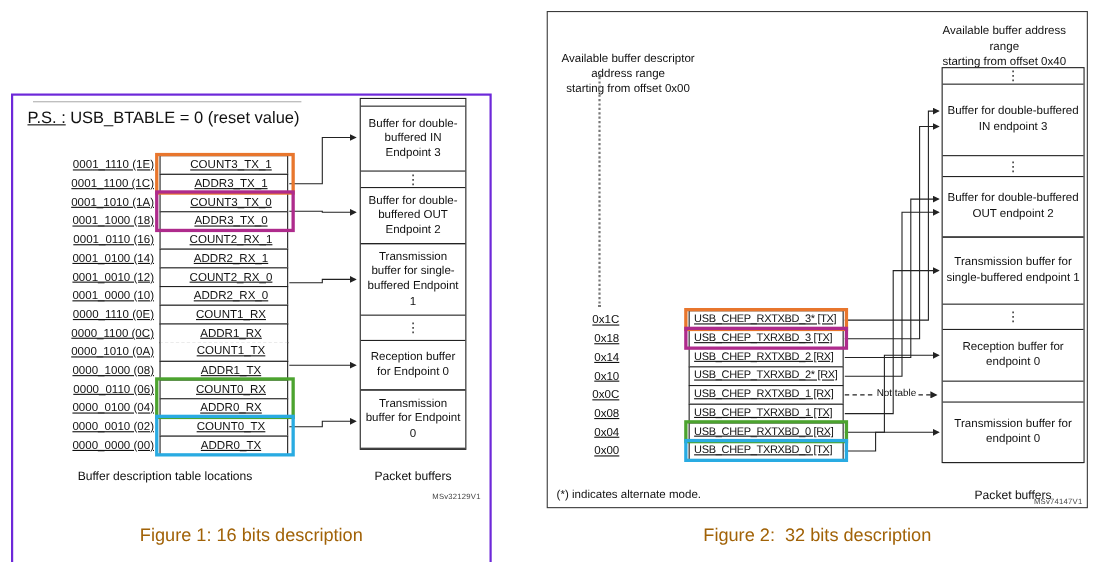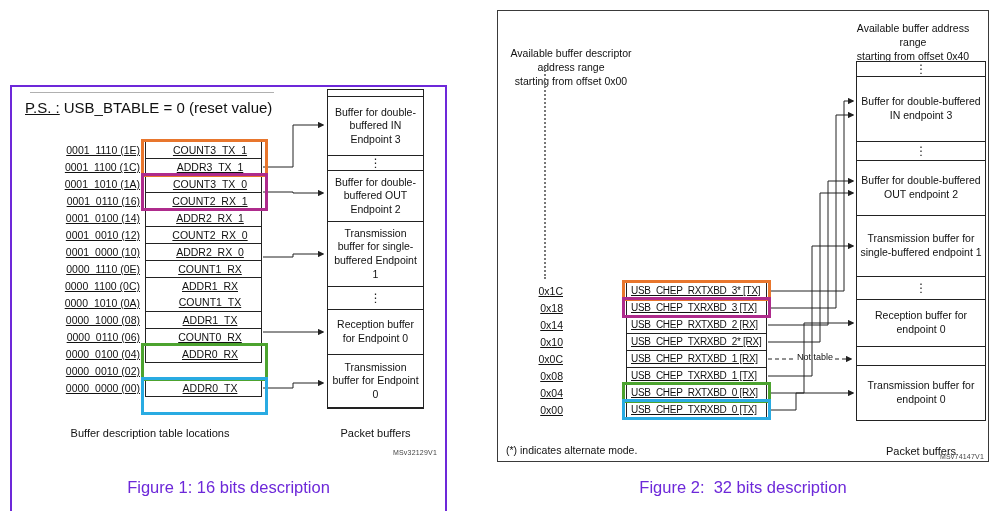--- a/index.html
+++ b/index.html
@@ -63,6 +63,10 @@
         <span class="bdt-cell">COUNT3_TX_0</span>
       </div>
       <div class="bdt-row">
+        <span class="bdt-addr">0001_1000 (18)</span>
+        <span class="bdt-cell">ADDR3_TX_0</span>
+      </div>
+      <div class="bdt-row">
         <span class="bdt-addr">0001_0110 (16)</span>
         <span class="bdt-cell">COUNT2_RX_1</span>
       </div>

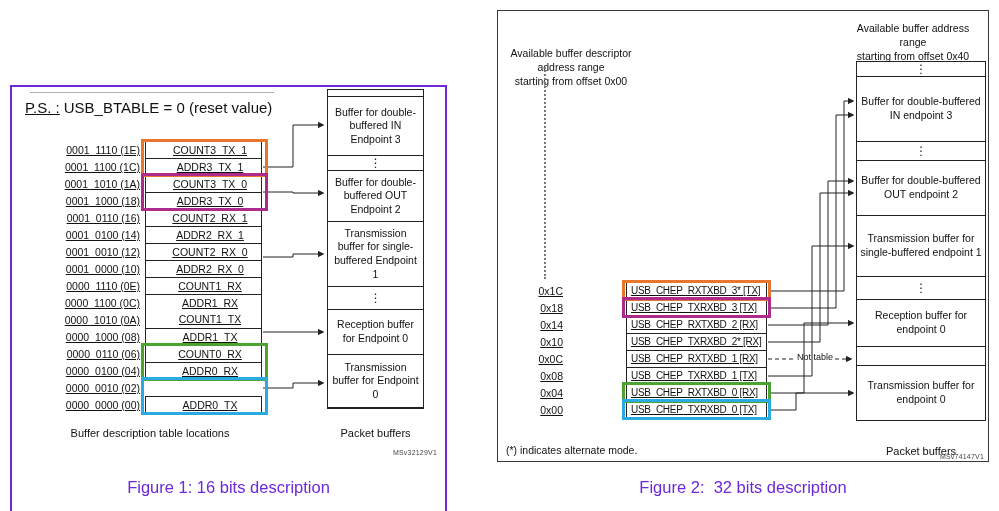--- a/index.html
+++ b/index.html
@@ -108,6 +108,7 @@
       </div>
       <div class="bdt-row">
         <span class="bdt-addr">0000_0010 (02)</span>
+        <span class="bdt-cell">COUNT0_TX</span>
       </div>
       <div class="bdt-row">
         <span class="bdt-addr">0000_0000 (00)</span>

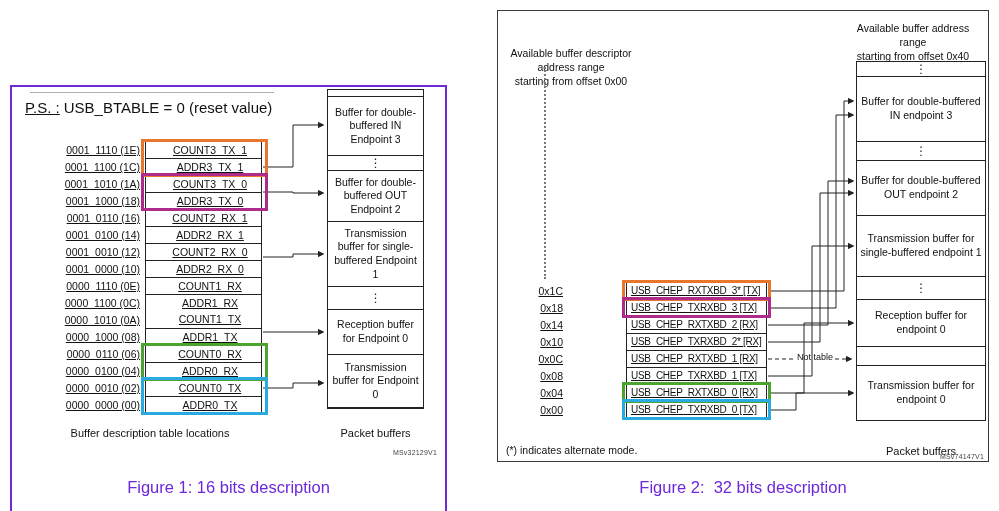--- a/index.html
+++ b/index.html
@@ -35,7 +35,7 @@
   .vdots{position:absolute;border-left:2px dotted #777;width:0;}
   .not-used{position:absolute;font-size:9px;background:#fff;padding:0 2px;white-space:nowrap;}
   .footnote{position:absolute;font-size:10.5px;}
-  .caption{position:absolute;font-size:16.5px;color:#6d28d9;text-align:center;white-space:pre;}
+  .caption{position:absolute;font-size:16.5px;color:#a16207;text-align:center;white-space:pre;}
   svg.arrows{position:absolute;left:0;top:0;pointer-events:none;}
   .artifact{position:absolute;border-top:1.5px solid #b0b0b0;}
 </style>

